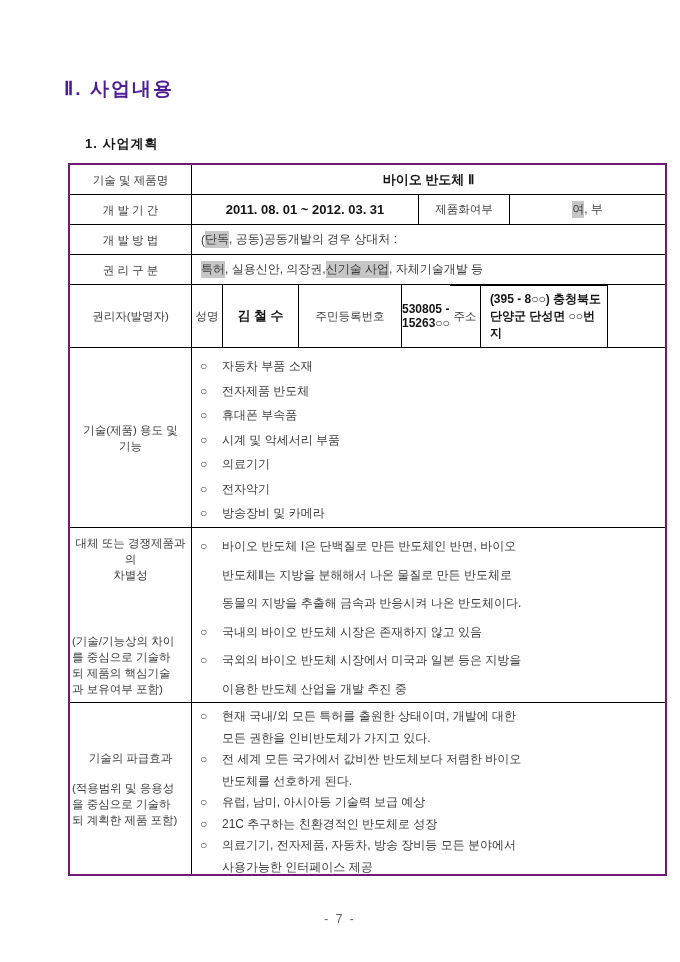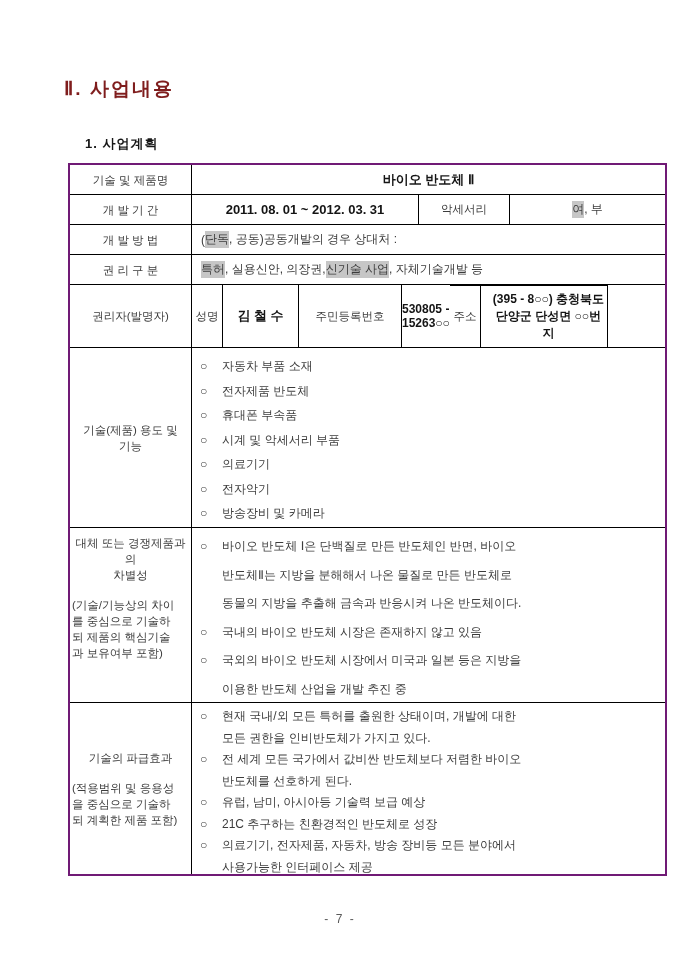--- a/index.html
+++ b/index.html
@@ -10,7 +10,7 @@
   }
   .doc-title {
     position:absolute; left:64px; top:76px;
-    font-size:19px; font-weight:bold; color:#7f1d1d; letter-spacing:2px;
+    font-size:19px; font-weight:bold; color:#4c1d95; letter-spacing:2px;
   }
   .doc-subtitle {
     position:absolute; left:85px; top:135px;

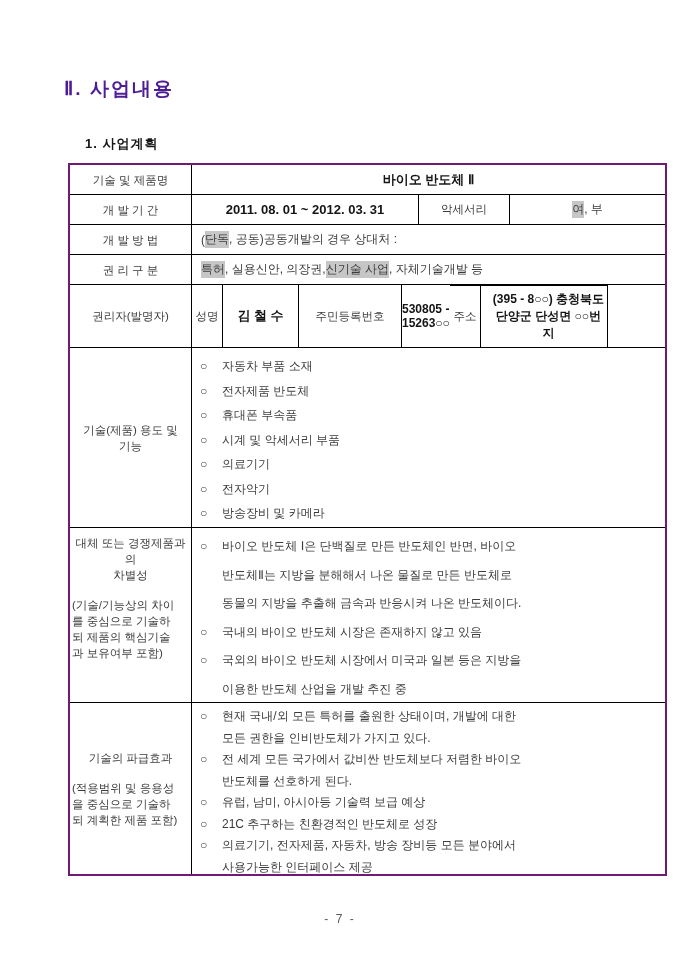--- a/index.html
+++ b/index.html
@@ -30,7 +30,7 @@
     flex-direction:column; justify-content:center;
   }
   .grow { flex:1; }
-  .bold { font-weight:bold; color:#141414;text-align:center; }
+  .bold { font-weight:bold; color:#141414; }
   .left { justify-content:flex-start; padding-left:9px; }
   .sm { font-size:11.5px; }
   .fs12 { font-size:12px; }

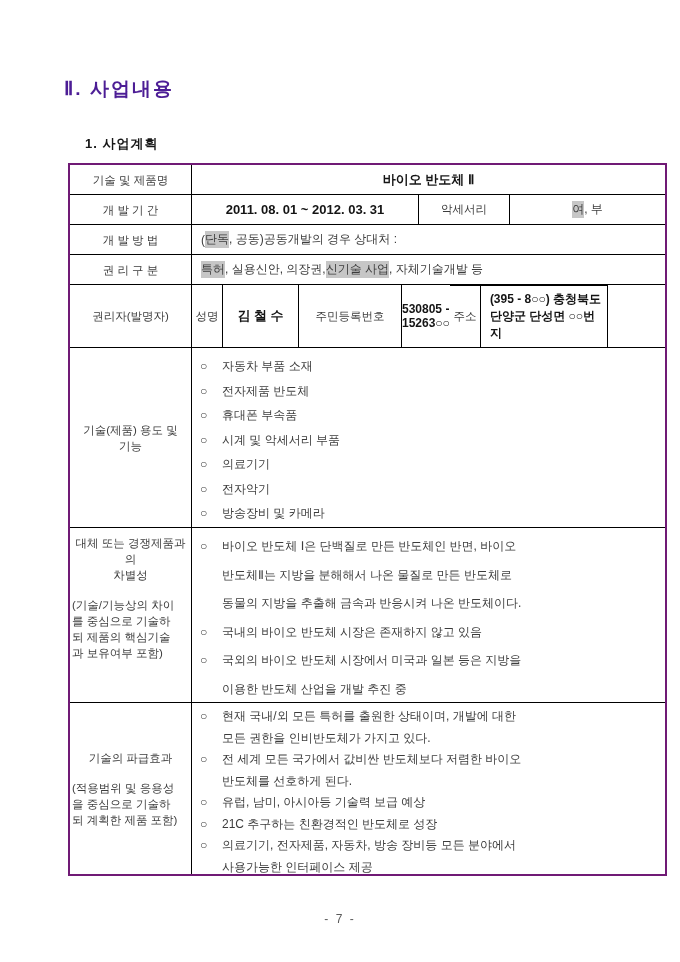--- a/index.html
+++ b/index.html
@@ -90,7 +90,7 @@
     <div class="row r2">
       <div class="cell label-cell">개 발 기 간</div>
       <div class="cell bl w227 bold fs13">2011. 08. 01 ~ 2012. 03. 31</div>
-      <div class="cell bl w91 sm">악세서리</div>
+      <div class="cell bl w91 sm">제품화여부</div>
       <div class="cell bl grow fs12">
           <span class="hl">여</span>
           <span>, 부</span>

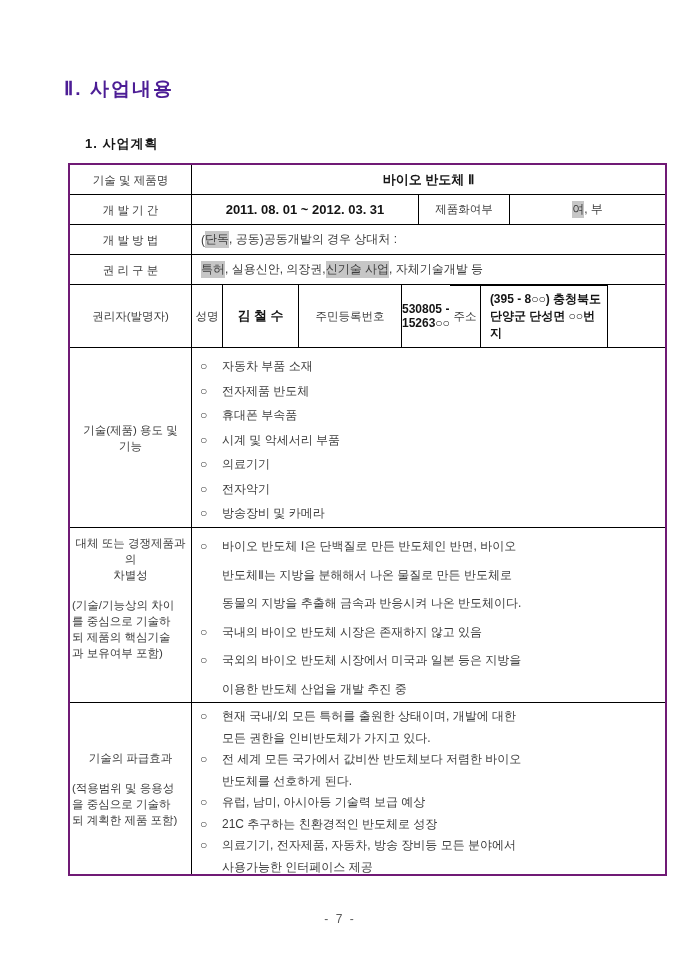--- a/index.html
+++ b/index.html
@@ -63,7 +63,7 @@
   .lh-diff { padding-top:4px; }
   
   .lbl-wrap { width:121px; flex:none; display:flex; flex-direction:column; overflow:hidden; padding:0 2px; }
-  .lbl-top { justify-content:flex-start; padding-top:7px; }
+  .lbl-top { justify-content:flex-start; padding-top:7px;gap:36px; }
   .lbl-mid { justify-content:center; }
   .lbl-title { font-size:11.5px; text-align:center; white-space:pre-line; line-height:16px; }
   .lbl-note { font-size:11.5px; text-align:left; white-space:pre-line; line-height:16px; margin-top:14px; }

